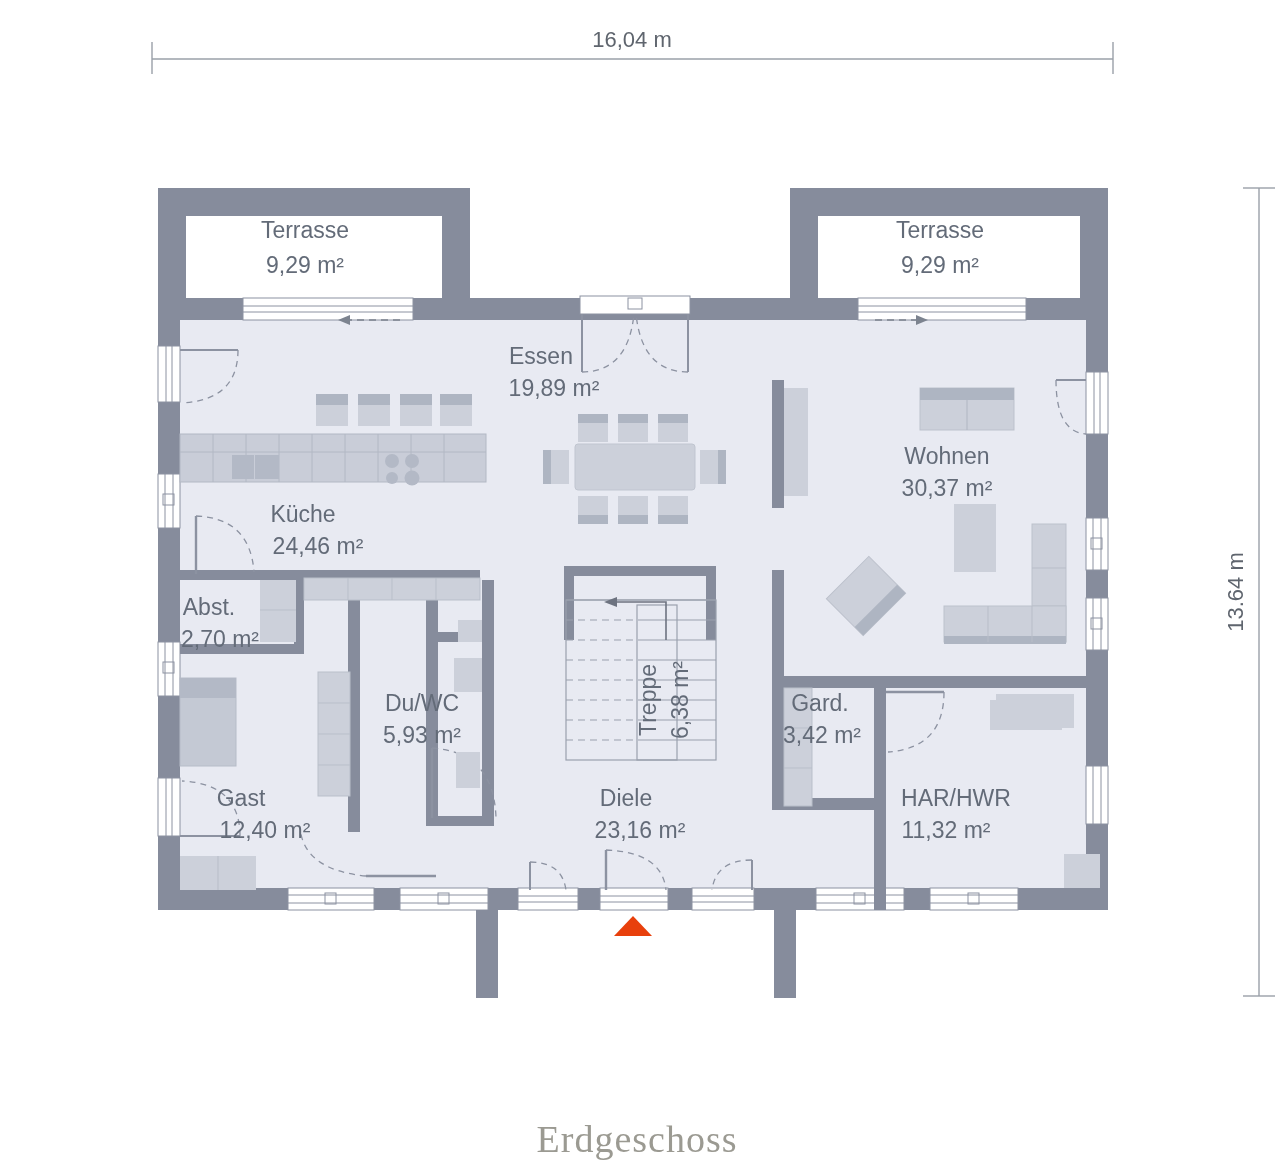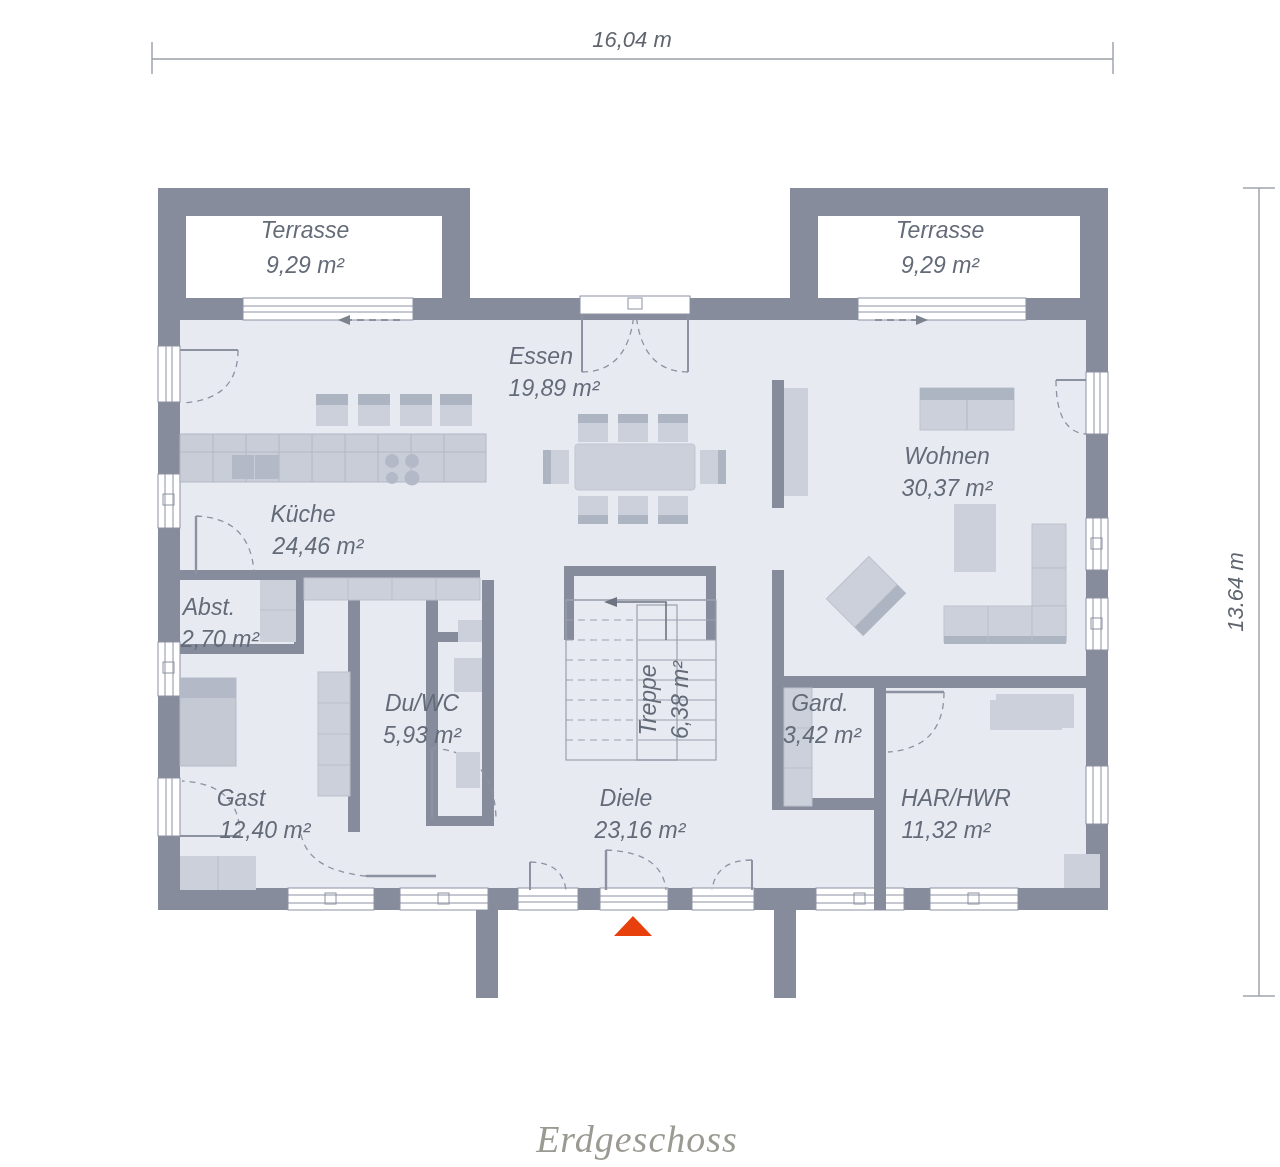--- a/index.html
+++ b/index.html
@@ -8,7 +8,7 @@
     width:1280px;height:1167px;position:relative;overflow:hidden;
     font-family:"Liberation Sans", sans-serif;
   }
-  #plan{position:absolute;left:0;top:0;width:1280px;height:959px;font-style:italic;}
+  #plan{position:absolute;left:0;top:0;width:1280px;height:959px;}
   svg{display:block;}
   text{ font-family:"Liberation Sans", sans-serif; fill:#6b7280; }
   .room-name{ font-size:23px; fill:#636b78; }

